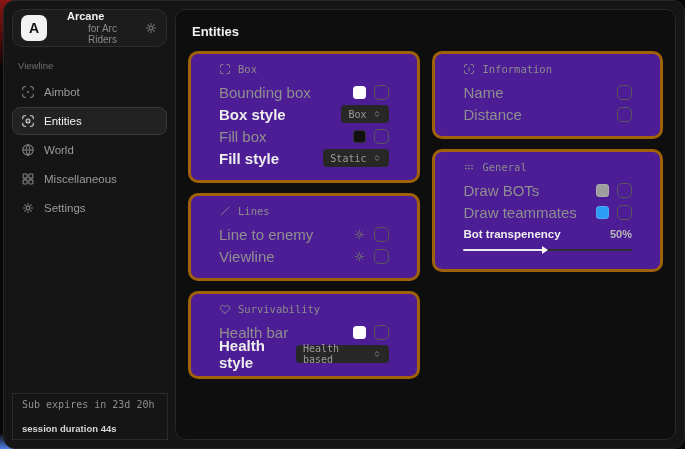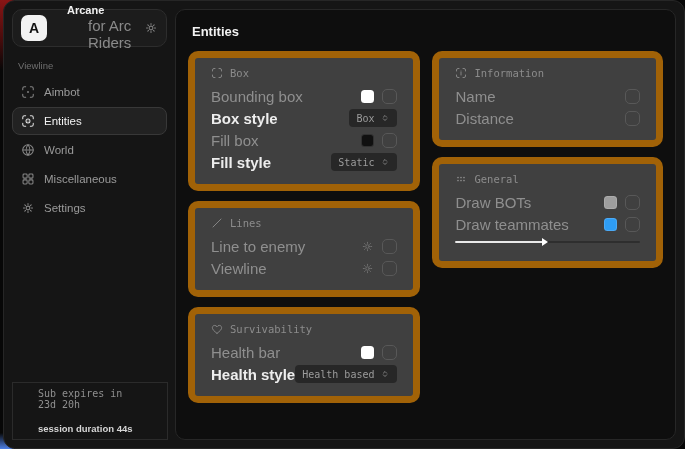--- a/index.html
+++ b/index.html
@@ -23,7 +23,7 @@
     font-weight:bold; font-size:14px; display:flex; align-items:center; justify-content:center; }
   .brand-text { flex:1; line-height:1.15; }
   .brand-name { color:#f0f0f0; font-size:11px; font-weight:bold;margin-left:12px; }
-  .brand-sub { color:#8a8a8a; font-size:15px;padding-left:33px; }
+  .brand-sub { color:#8a8a8a; font-size:10px;padding-left:33px; }
   .brand-gear { color:#7d7d7d; display:flex; cursor:pointer; }
 
   .category-label { color:#6f6f6f; font-size:9.5px; margin:13px 0 7px 6px; }

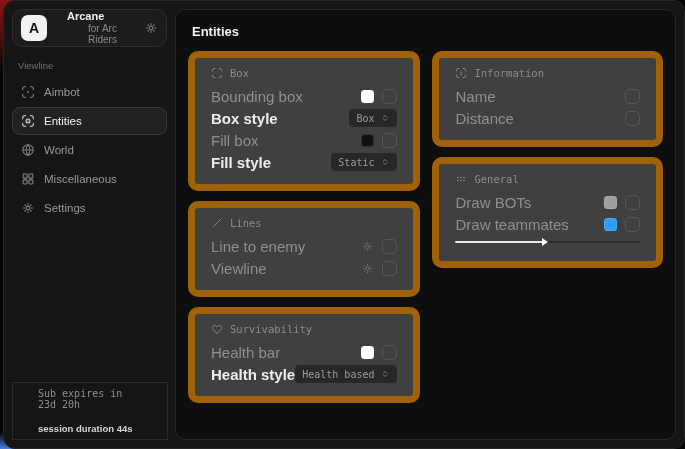--- a/index.html
+++ b/index.html
@@ -49,7 +49,7 @@
   .col-left  { width:239px; }
   .col-right { width:237px; }
 
-  .card { background:#404040; border:7px solid #a16207; border-radius:10px; padding:9px 16px 11px; width:100%; }
+  .card { background:#4c1d95; border:3px solid #a16207; border-radius:10px; padding:9px 28px 11px; width:100%; }
   .card-head { display:flex; align-items:center; gap:7px; color:#8c8c8c;
     font-family:"DejaVu Sans Mono", monospace; font-size:10.5px; margin-bottom:6px; }
   .card-head .cicon { display:flex; color:#8c8c8c; }

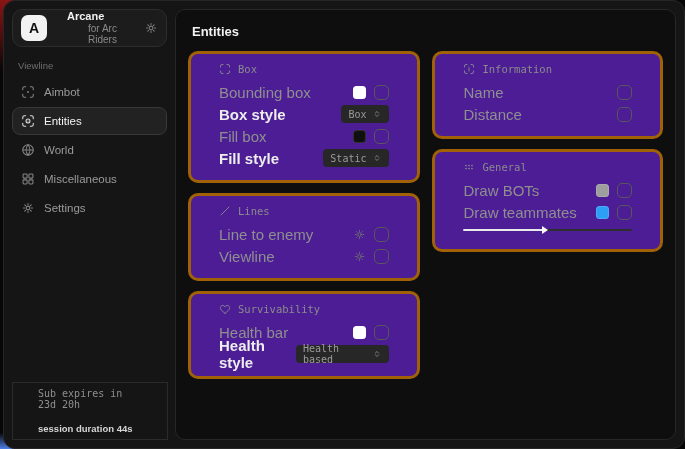--- a/index.html
+++ b/index.html
@@ -351,6 +351,10 @@
                 </span>
               </div>
               <div class="slider-group">
+                <div class="slider-head">
+                  <span class="slider-label">Bot transpenency</span>
+                  <span class="slider-value">50%</span>
+                </div>
                 <div class="slider-track">
                   <div class="slider-fill" style="width: 48%;"></div>
                   <div class="slider-thumb" style="left: 48%;"></div>

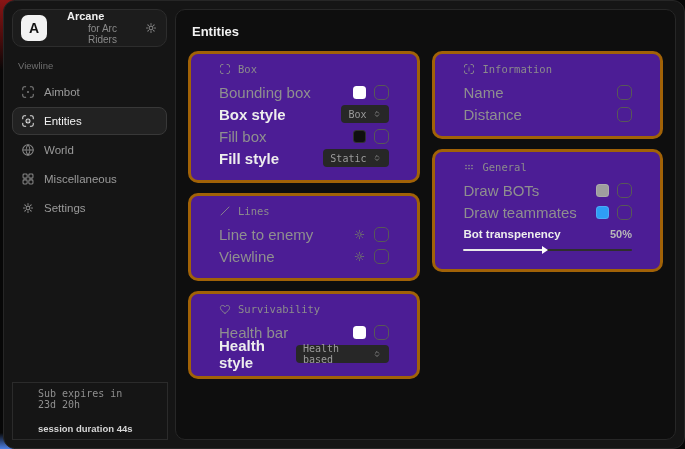--- a/index.html
+++ b/index.html
@@ -36,7 +36,7 @@
   .nav-item.active .nicon { color:#e0e0e0; }
 
   .sub-card { position:absolute; left:8px; right:7px; bottom:8px; border:1px solid #2b2b2b;
-    border-radius:0; padding:5px 25px; }
+    border-radius:0; padding:5px 9px; }
   .sub-line1 { font-family:"DejaVu Sans Mono", monospace; color:#8f8f8f; font-size:10px; }
   .sub-line2 { color:#d6d6d6; font-size:9.5px; font-weight:bold; margin-top:13px; }
 

